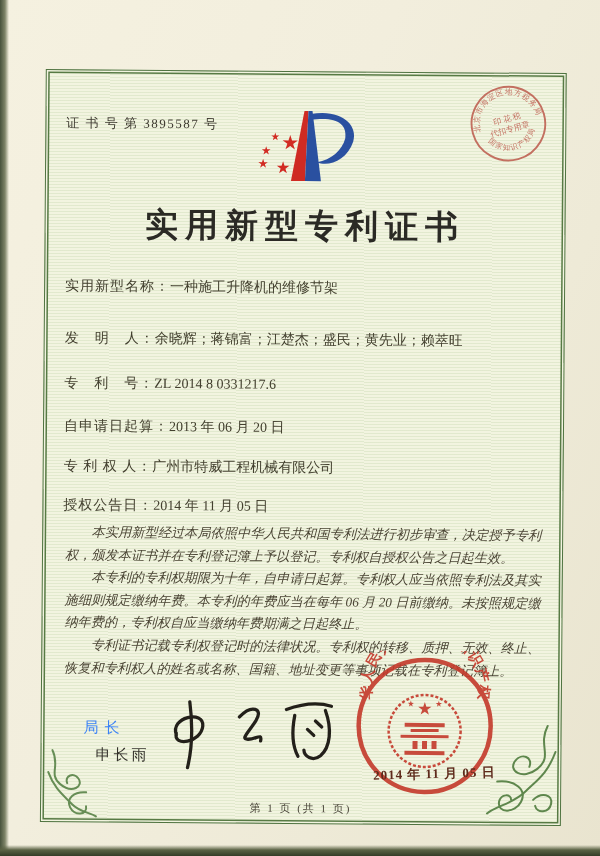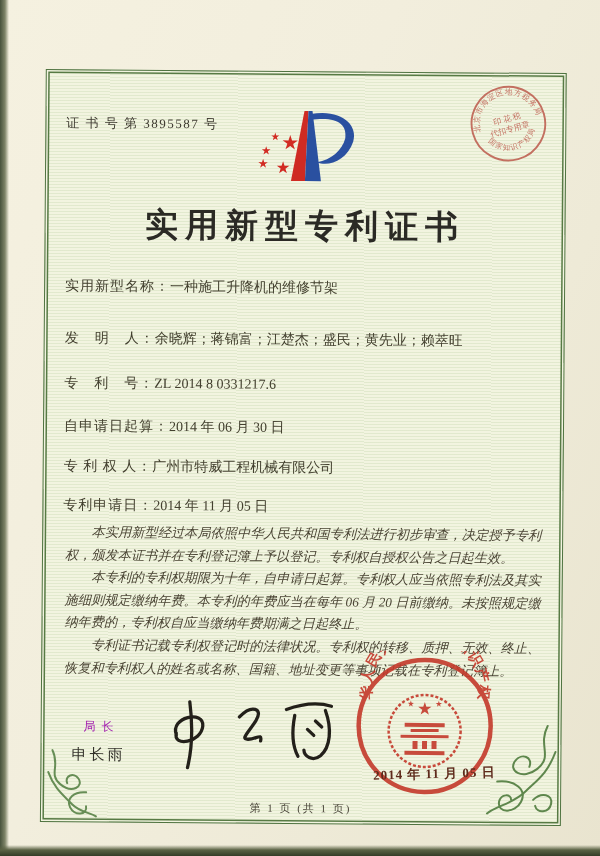--- a/index.html
+++ b/index.html
@@ -78,7 +78,7 @@
   <div class="field-row r1"><span class="lbl">实用新型名称：</span><span>一种施工升降机的维修节架</span></div>
   <div class="field-row r2"><span class="lbl">发　明　人：</span><span>余晓辉；蒋锦富；江楚杰；盛民；黄先业；赖萃旺</span></div>
   <div class="field-row r3"><span class="lbl">专　利　号：</span><span>ZL 2014 8 0331217.6</span></div>
-  <div class="field-row r4"><span class="lbl">自申请日起算：</span><span>2014 年 06 月 30 日</span></div>
+  <div class="field-row r4"><span class="lbl">自申请日起算：</span><span>2013 年 06 月 20 日</span></div>
   <div class="field-row r5"><span class="lbl">专 利 权 人：</span><span>广州市特威工程机械有限公司</span></div>
   <div class="field-row r6"><span class="lbl">专利申请日：</span><span>2014 年 11 月 05 日</span></div>
 

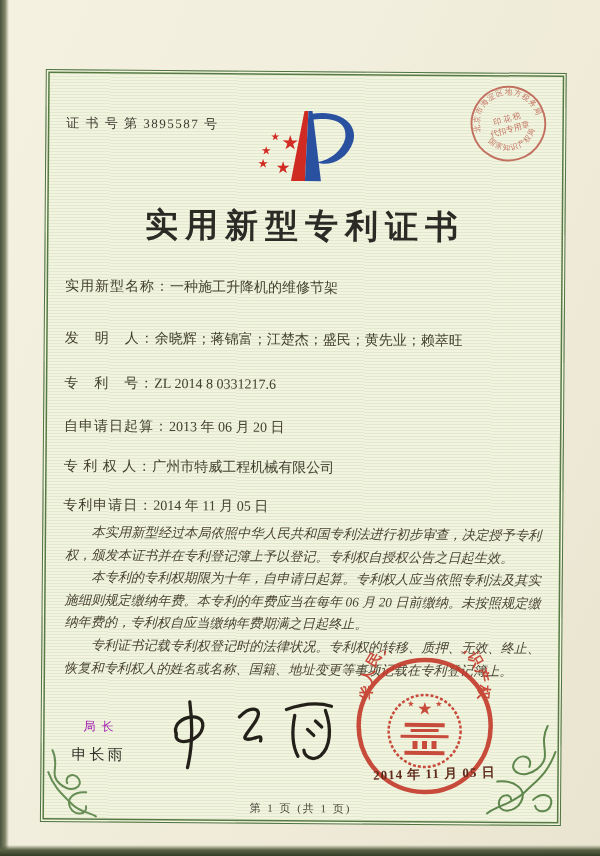--- a/index.html
+++ b/index.html
@@ -80,7 +80,7 @@
   <div class="field-row r3"><span class="lbl">专　利　号：</span><span>ZL 2014 8 0331217.6</span></div>
   <div class="field-row r4"><span class="lbl">自申请日起算：</span><span>2013 年 06 月 20 日</span></div>
   <div class="field-row r5"><span class="lbl">专 利 权 人：</span><span>广州市特威工程机械有限公司</span></div>
-  <div class="field-row r6"><span class="lbl">专利申请日：</span><span>2014 年 11 月 05 日</span></div>
+  <div class="field-row r6"><span class="lbl">授权公告日：</span><span>2014 年 11 月 05 日</span></div>
 
   <div class="body-text">
     <p>本实用新型经过本局依照中华人民共和国专利法进行初步审查，决定授予专利权，颁发本证书并在专利登记簿上予以登记。专利权自授权公告之日起生效。</p>

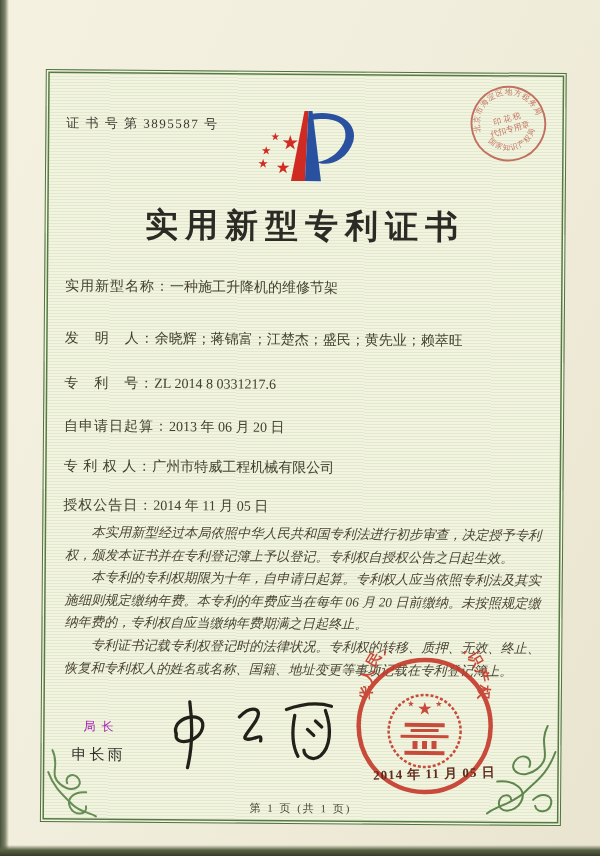--- a/index.html
+++ b/index.html
@@ -35,7 +35,7 @@
   .body-text { position:absolute; left:66px; top:523px; width:476px; color:#4a4434;
                font-size:13.2px; line-height:22.6px; font-style:italic; text-align:justify; }
   .body-text p { text-indent:2em; margin:0; }
-  .sig-role { position:absolute; left:86px; top:720px; font-size:12px; letter-spacing:6px; color:#a21caf; }
+  .sig-role { position:absolute; left:86px; top:720px; font-size:15px; letter-spacing:6px; color:#3b82f6; }
   .sig-name { position:absolute; left:74px; top:747px; font-size:15px; letter-spacing:3px; color:#33312a; }
   .signature-svg { position:absolute; left:148px; top:690px; width:205px; height:88px; transform:rotate(-2deg); }
   .seal-svg { position:absolute; left:352px; top:650px; width:150px; height:150px; opacity:0.9; }

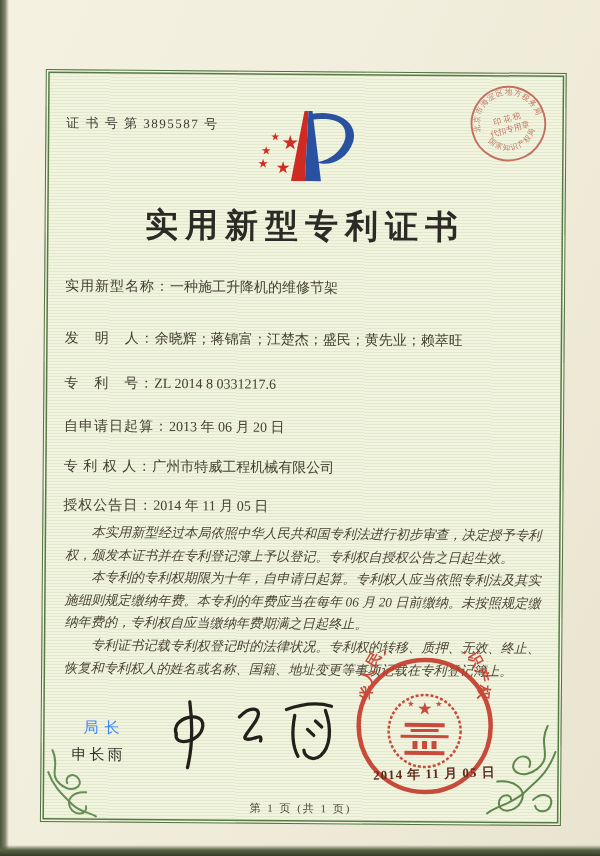--- a/index.html
+++ b/index.html
@@ -36,7 +36,7 @@
                font-size:13.2px; line-height:22.6px; font-style:italic; text-align:justify; }
   .body-text p { text-indent:2em; margin:0; }
   .sig-role { position:absolute; left:86px; top:720px; font-size:15px; letter-spacing:6px; color:#3b82f6; }
-  .sig-name { position:absolute; left:74px; top:747px; font-size:15px; letter-spacing:3px; color:#33312a; }
+  .sig-name { position:absolute; left:98px; top:747px; font-size:15px; letter-spacing:3px; color:#33312a; }
   .signature-svg { position:absolute; left:148px; top:690px; width:205px; height:88px; transform:rotate(-2deg); }
   .seal-svg { position:absolute; left:352px; top:650px; width:150px; height:150px; opacity:0.9; }
   .seal-date { position:absolute; left:362px; top:764px; width:150px; text-align:center;

